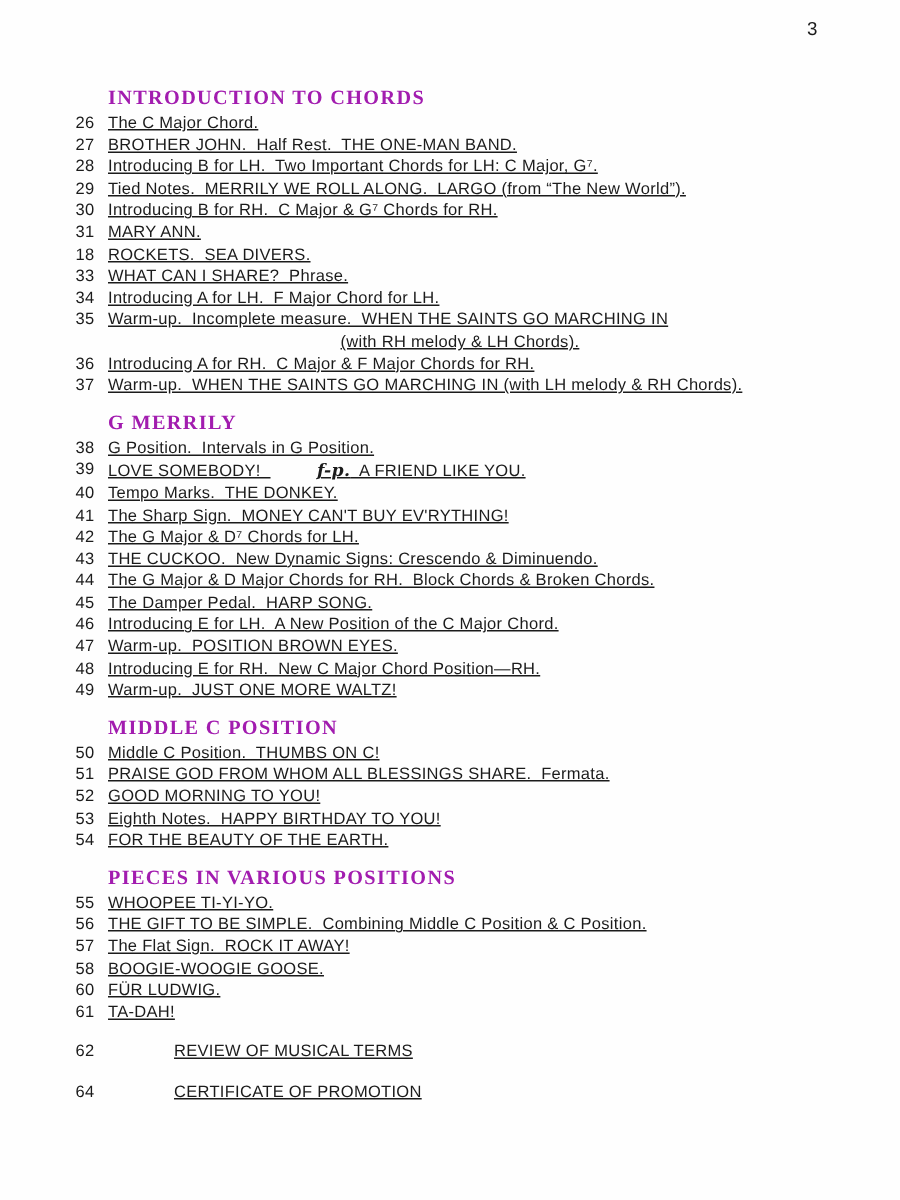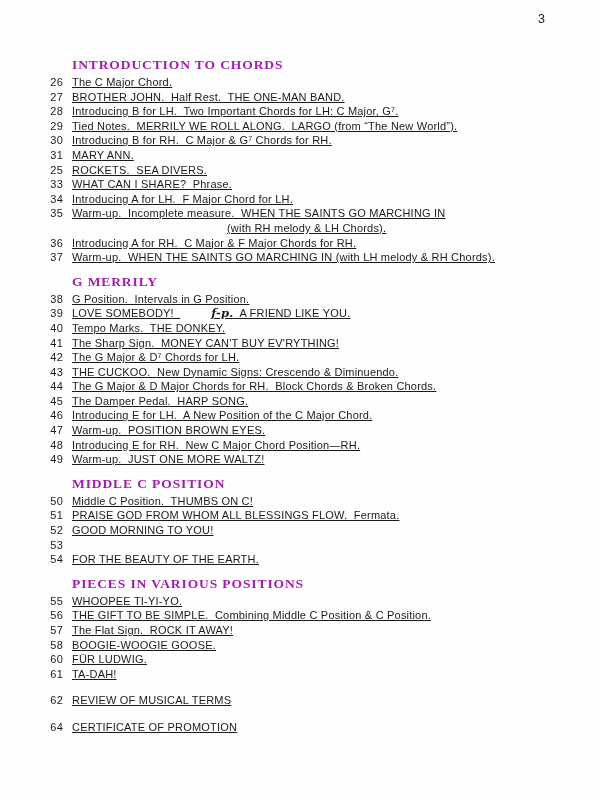--- a/index.html
+++ b/index.html
@@ -105,7 +105,7 @@
           <div class="titlebox"><span>MARY ANN.</span></div>
         </div>
         <div class="row">
-          <span class="num">25</span>
+          <span class="num">18</span>
           <div class="titlebox"><span>ROCKETS.  SEA DIVERS.</span></div>
         </div>
         <div class="row">

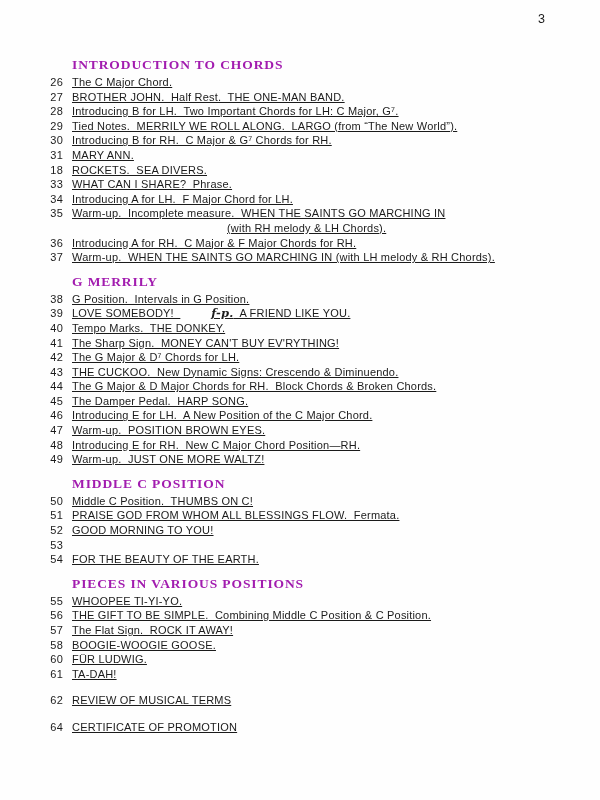--- a/index.html
+++ b/index.html
@@ -188,7 +188,7 @@
         </div>
         <div class="row">
           <span class="num">51</span>
-          <div class="titlebox"><span>PRAISE GOD FROM WHOM ALL BLESSINGS FLOW.  Fermata.</span></div>
+          <div class="titlebox"><span>PRAISE GOD FROM WHOM ALL BLESSINGS SHARE.  Fermata.</span></div>
         </div>
         <div class="row">
           <span class="num">52</span>

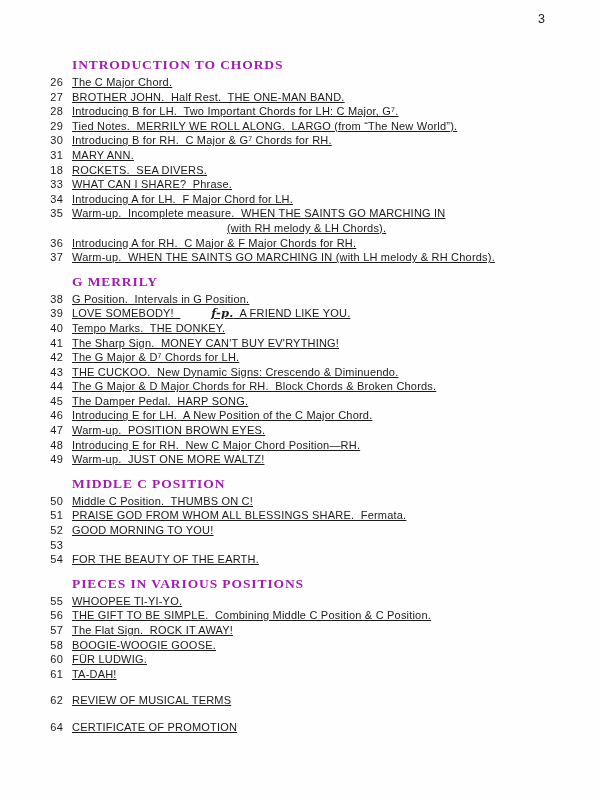--- a/index.html
+++ b/index.html
@@ -196,6 +196,7 @@
         </div>
         <div class="row">
           <span class="num">53</span>
+          <div class="titlebox"><span>Eighth Notes.  HAPPY BIRTHDAY TO YOU!</span></div>
         </div>
         <div class="row">
           <span class="num">54</span>

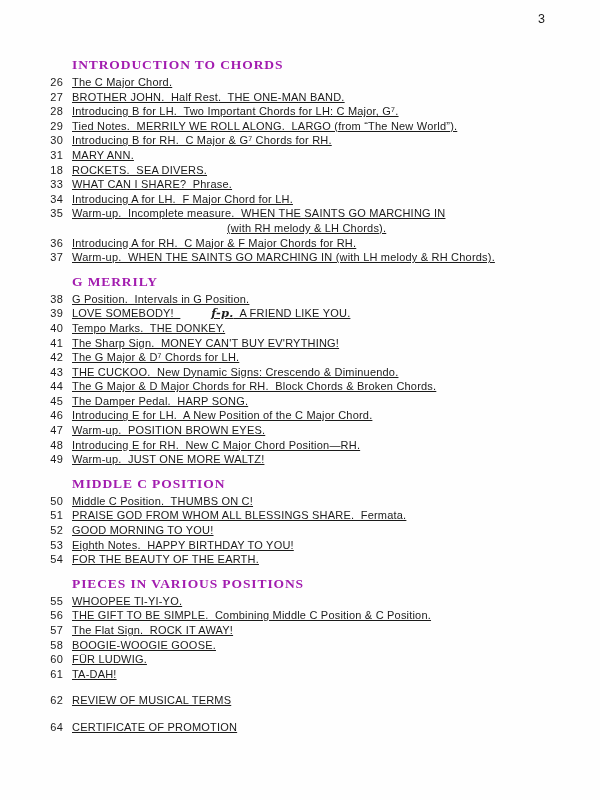--- a/index.html
+++ b/index.html
@@ -70,7 +70,7 @@
     font-size: 11.5px;
     margin-left: 31px;
   }
-  .standalone { margin-top: 12px; }
+  .standalone { margin-top: 12px; gap: 44px; }
 </style>
 </head>
 <body>

